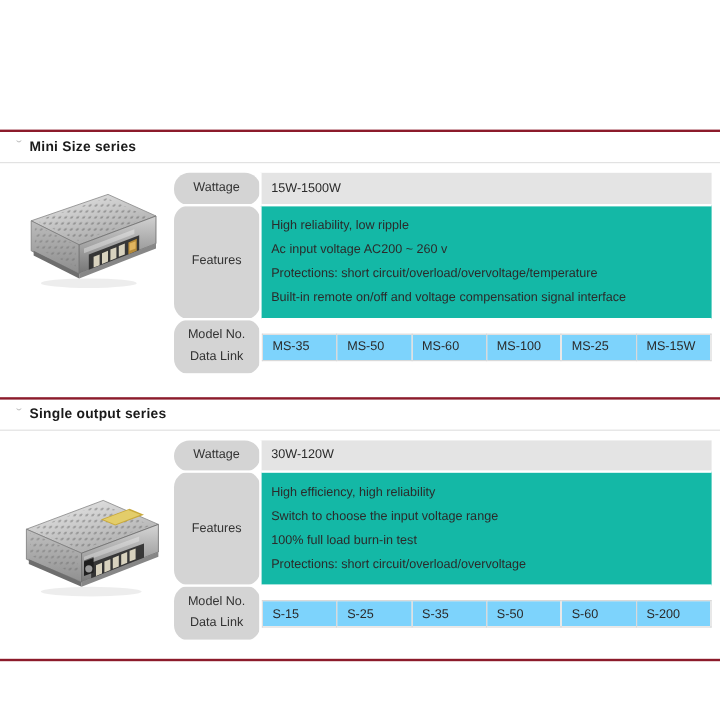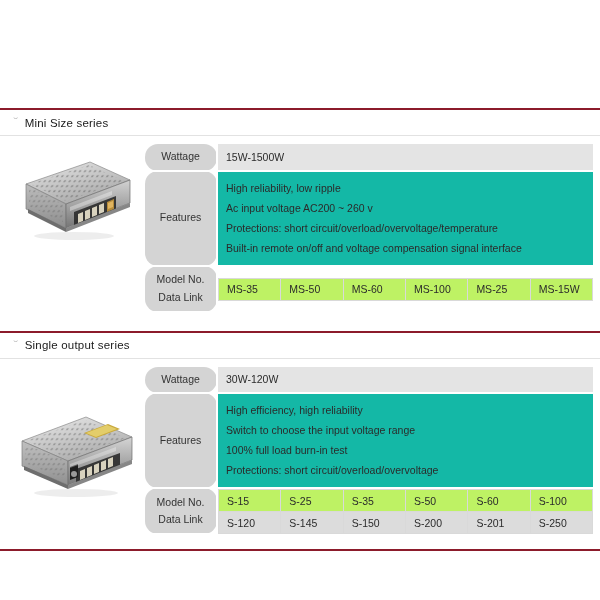--- a/index.html
+++ b/index.html
@@ -46,7 +46,7 @@
 
   .section-title {
     font-size: 11.5px;
-    font-weight: normal;
+    font-weight: bold;
     color: #1a1a1a;
     letter-spacing: .2px;
   }

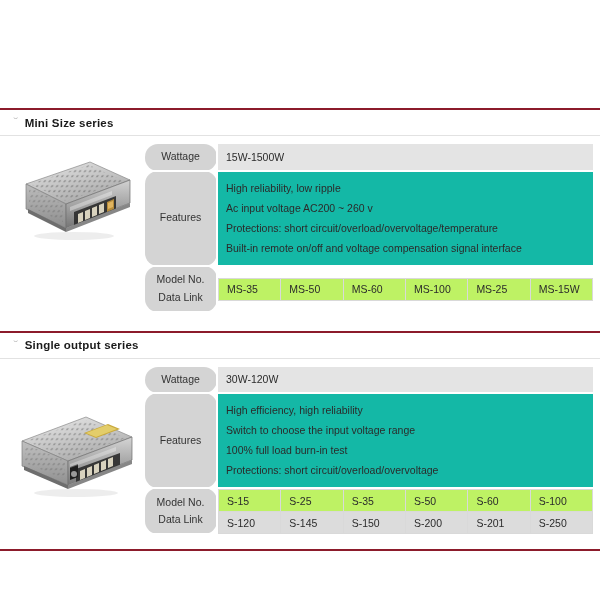--- a/index.html
+++ b/index.html
@@ -136,7 +136,7 @@
     overflow: hidden;
   }
 
-  .model-grid tr.row-white td { background: #bef264; }
+  .model-grid tr.row-white td { background: #7dd3fc; }
   .model-grid tr.row-gray  td { background: #dcdcdc; }
 
   .model-grid td.empty { background: #dcdcdc; border-color: #dcdcdc; }

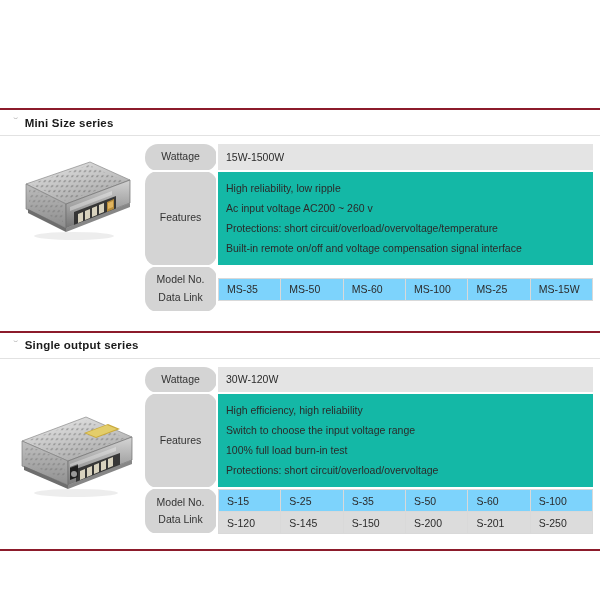--- a/index.html
+++ b/index.html
@@ -350,7 +350,7 @@
                     <td>S-35</td>
                     <td>S-50</td>
                     <td>S-60</td>
-                    <td>S-100</td>
+                    <td>S-200</td>
                   </tr>
                   <tr class="row-gray">
                     <td>S-120</td>

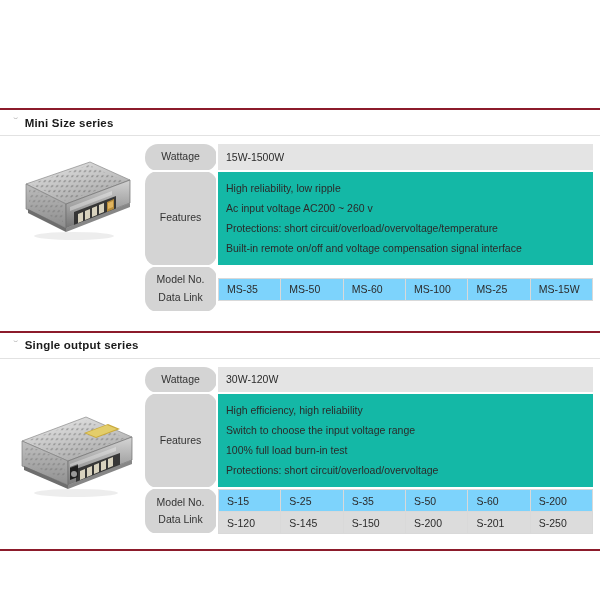--- a/index.html
+++ b/index.html
@@ -352,14 +352,6 @@
                     <td>S-60</td>
                     <td>S-200</td>
                   </tr>
-                  <tr class="row-gray">
-                    <td>S-120</td>
-                    <td>S-145</td>
-                    <td>S-150</td>
-                    <td>S-200</td>
-                    <td>S-201</td>
-                    <td>S-250</td>
-                  </tr>
                 </tbody>
               </table>
             </td>

